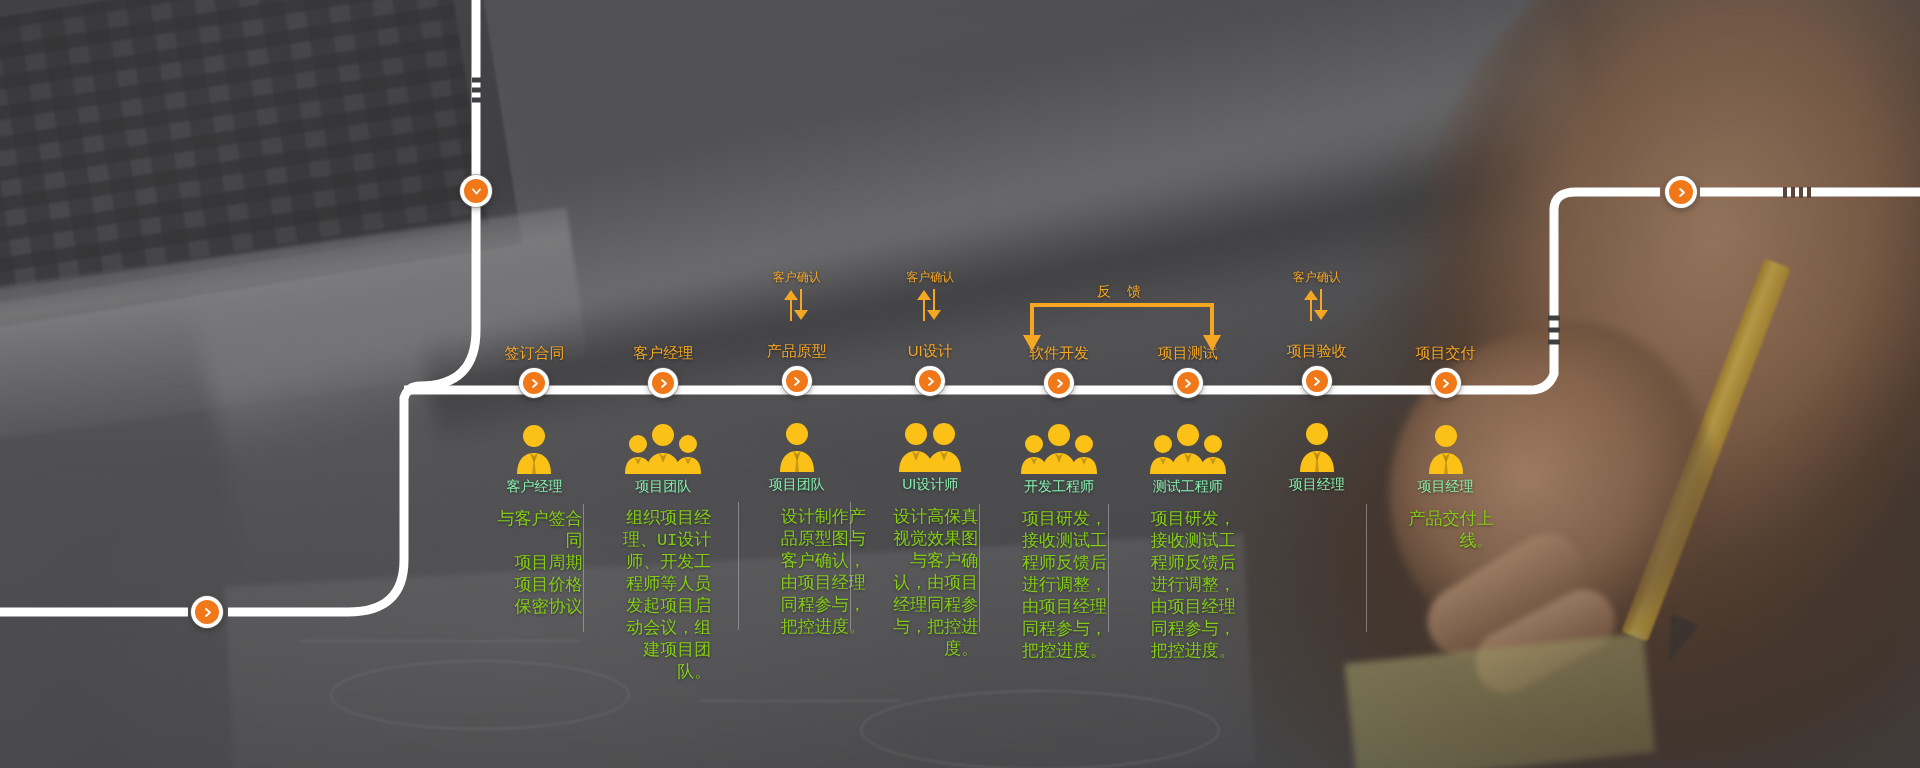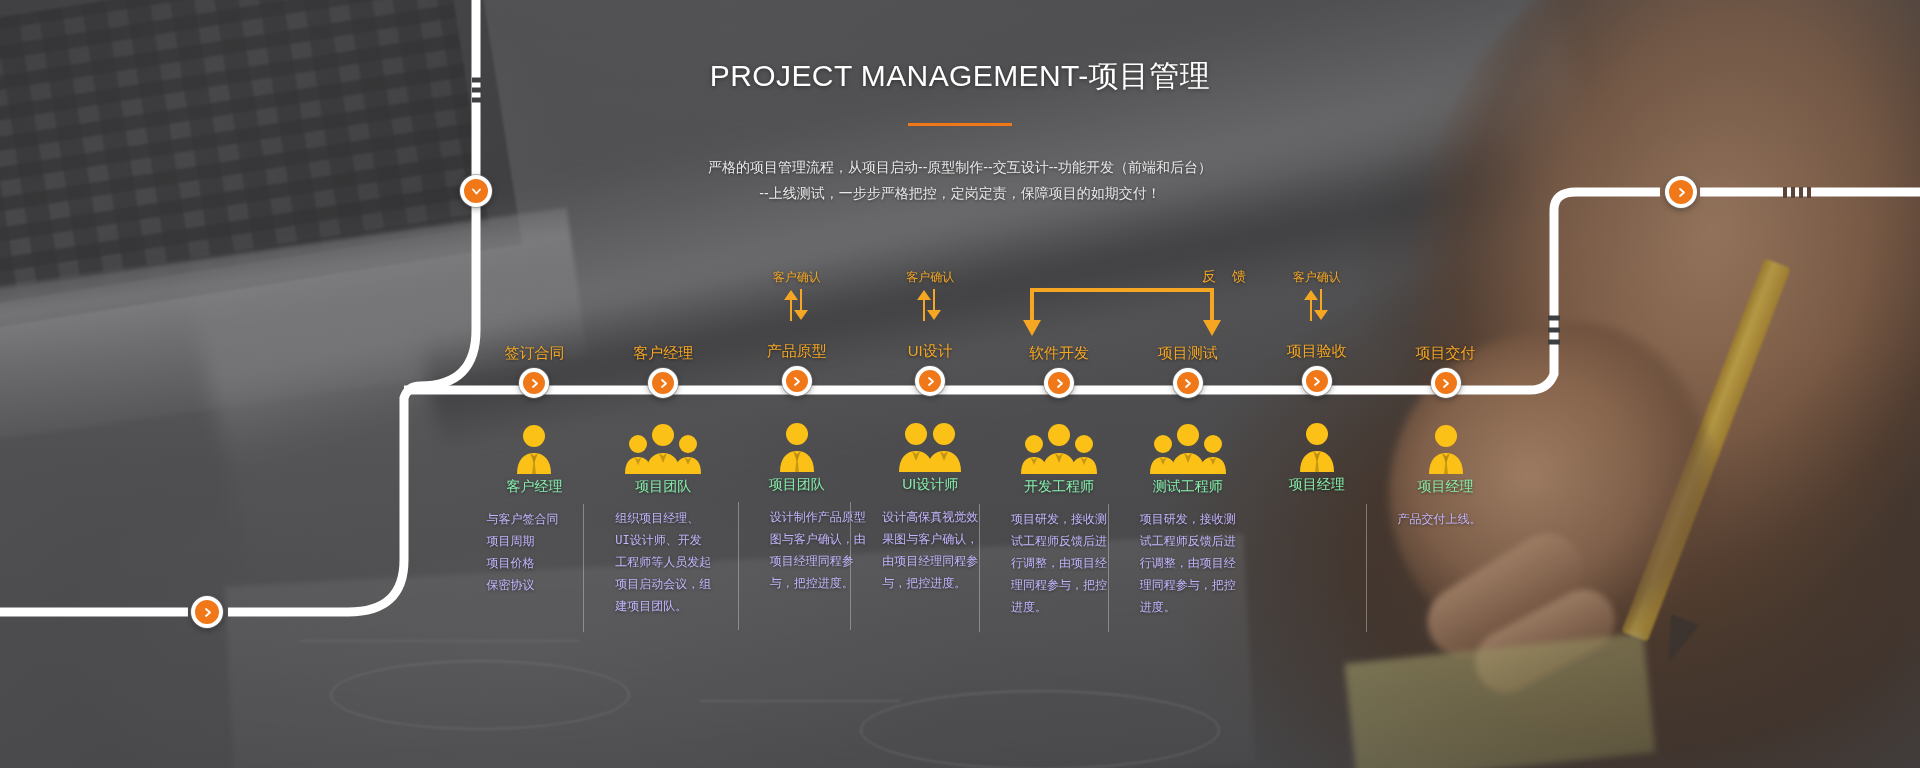--- a/index.html
+++ b/index.html
@@ -385,14 +385,6 @@
     </svg>
   </div>
 
-  <div class="header">
-    <div class="title">PROJECT MANAGEMENT-项目管理</div>
-    <div class="rule"></div>
-    <div class="subtitle">
-      <div>严格的项目管理流程，从项目启动--原型制作--交互设计--功能开发（前端和后台）</div>
-      <div>--上线测试，一步步严格把控，定岗定责，保障项目的如期交付！</div>
-    </div>
-  </div>
 
   <div class="timeline">
 

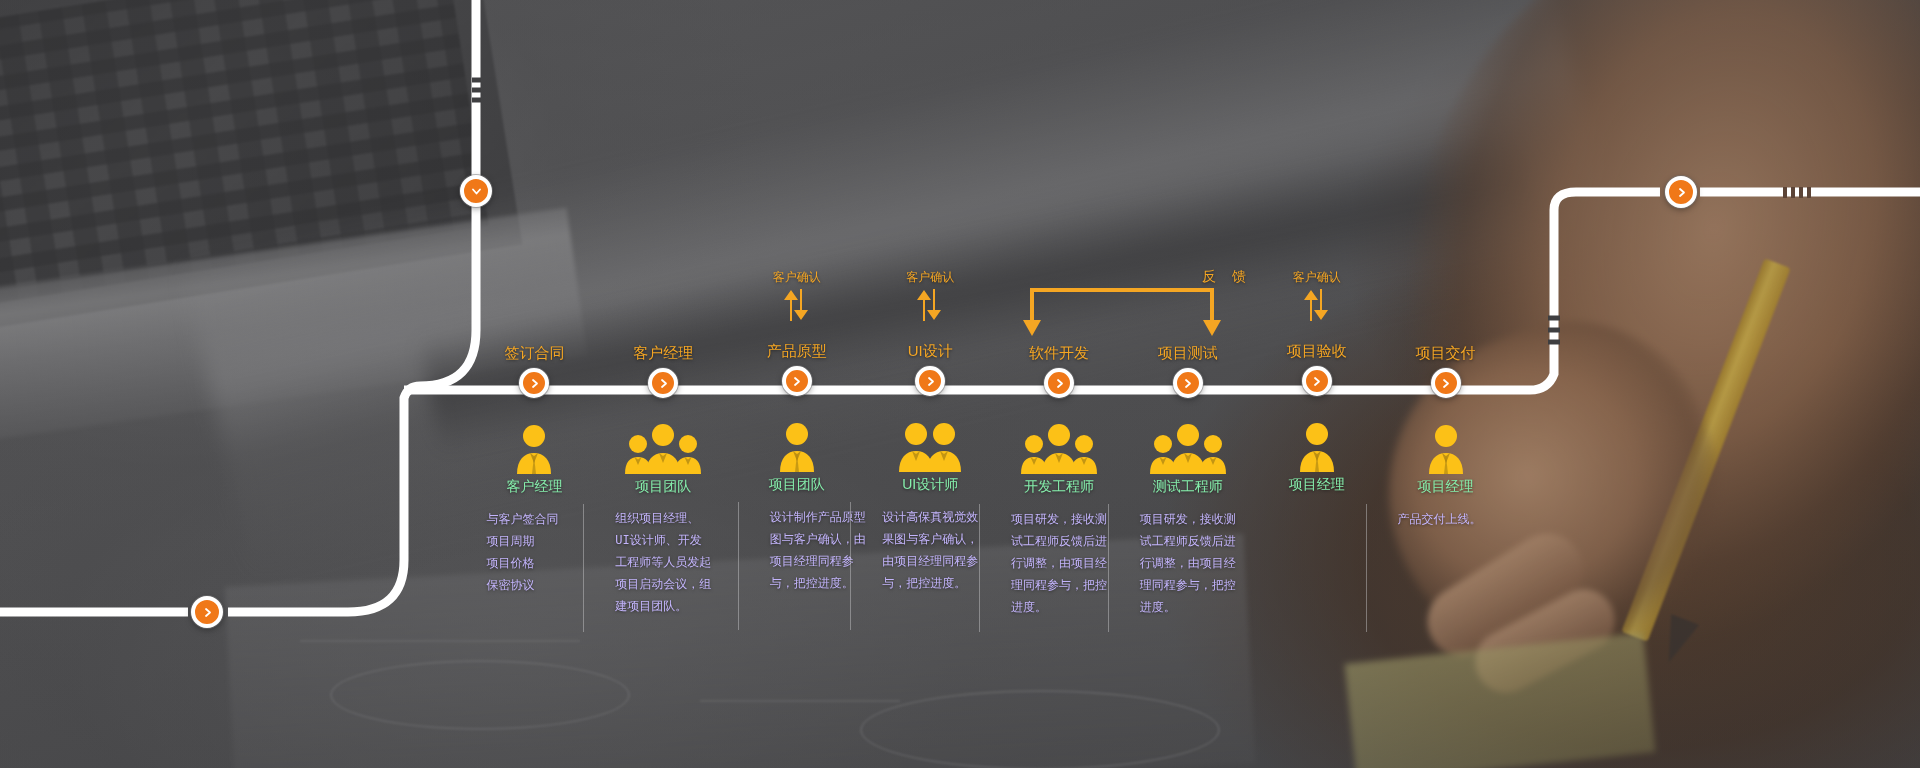--- a/index.html
+++ b/index.html
@@ -293,10 +293,10 @@
   
   .feedback {
     position: absolute;
-    left: 522px; top: 0px;
+    left: 522px; top: 15px;
     width: 260px;
     z-index: 6;
-    text-align: right;
+    text-align: center;
     pointer-events: none;
   }
   .feedback .fb-label {

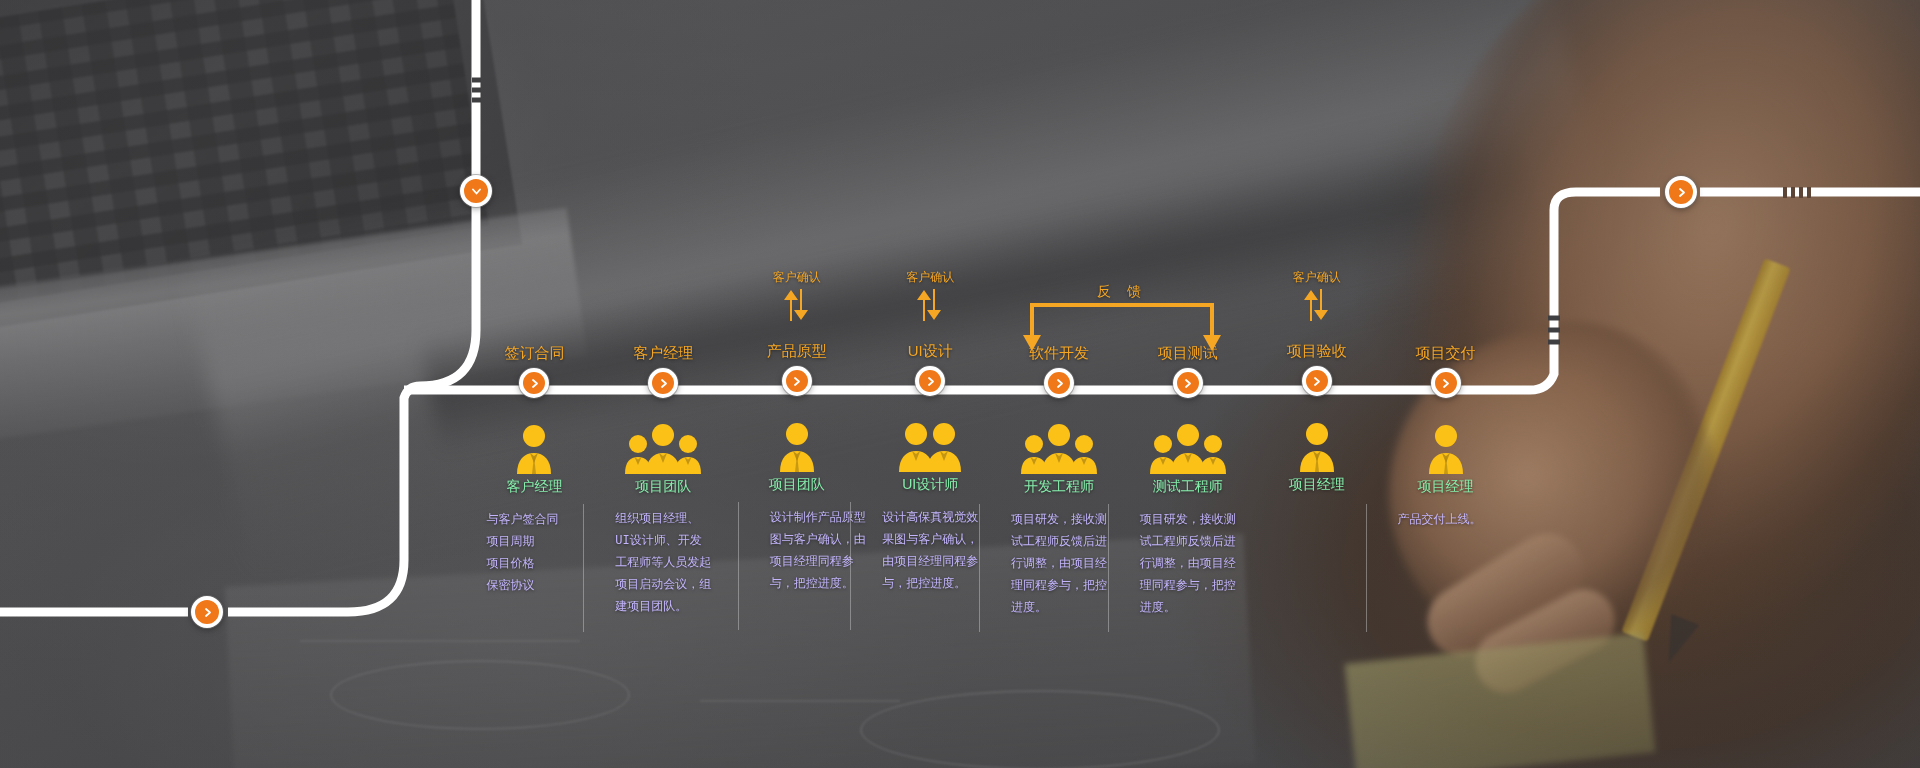--- a/index.html
+++ b/index.html
@@ -274,11 +274,11 @@
   .desc {
     margin: 10px auto 0;
     width: 96px;
-    font-size: 12px;
+    font-size: 17px;
     line-height: 22px;
-    color: #c4b5fd;
+    color: #84cc16;
     text-shadow: 0 1px 3px rgba(0,0,0,.5);
-    text-align: left;
+    text-align: right;
     position: relative;
     min-height: 132px;
   }

